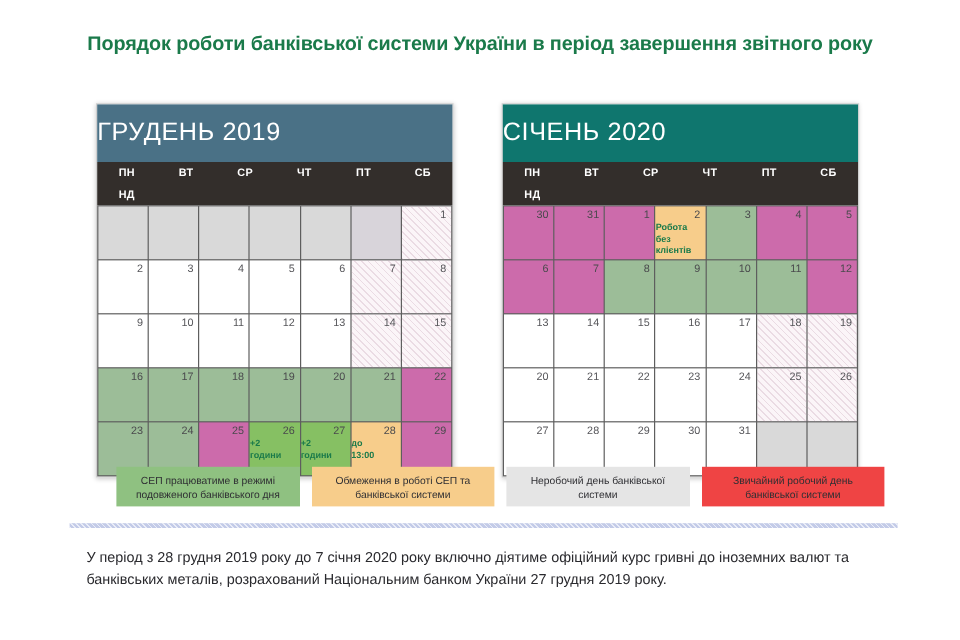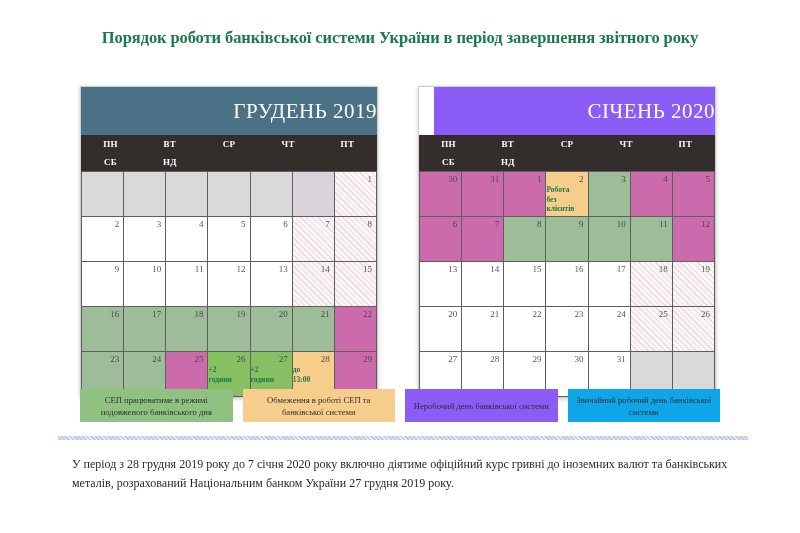--- a/index.html
+++ b/index.html
@@ -10,7 +10,7 @@
     overflow:hidden;
     position:relative;
   }
-  .page{position:relative;width:724px;height:533px;font-family:Liberation Serif, serif;}
+  .page{position:relative;width:724px;height:533px;}
 
   
   .title{

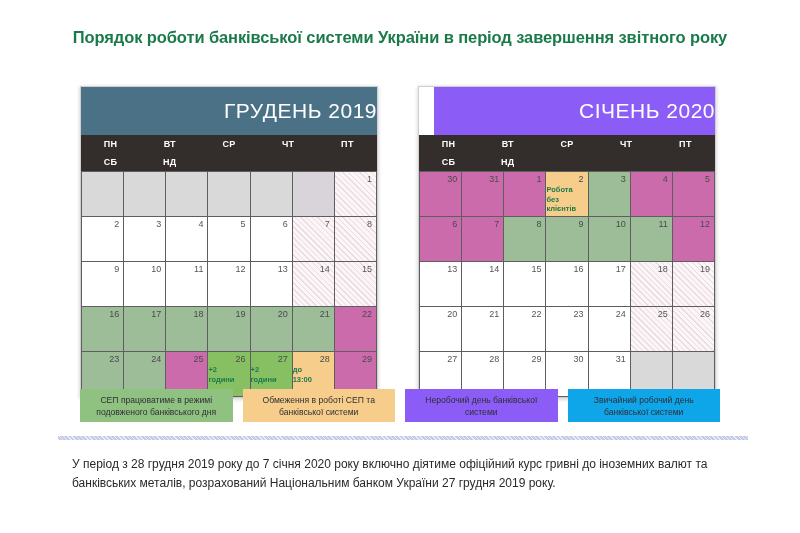--- a/index.html
+++ b/index.html
@@ -34,7 +34,7 @@
 
   .cal-title{
     height:48px;line-height:48px;
-    text-align:right;
+    text-align:left;
     font-size:21px;
     color:#ffffff;
     letter-spacing:.5px;

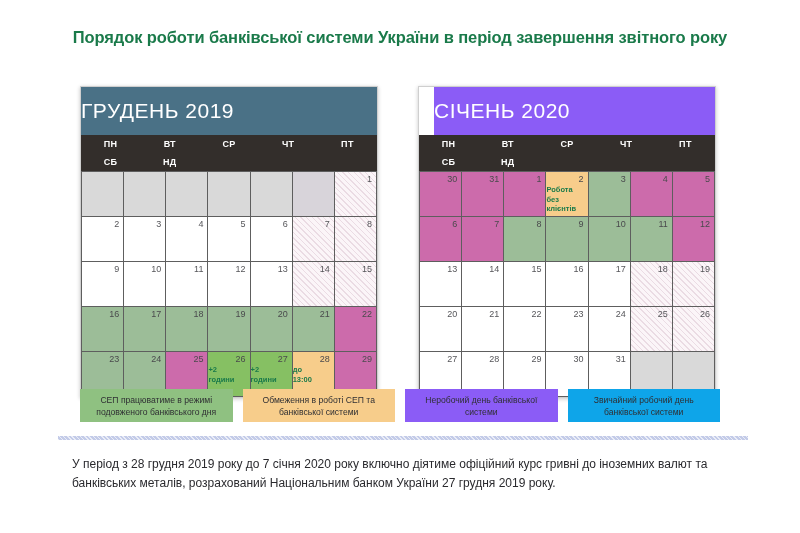--- a/index.html
+++ b/index.html
@@ -40,7 +40,7 @@
     letter-spacing:.5px;
   }
   .cal-dec .cal-title{background:#4a7186;}
-  .cal-jan .cal-title{background:#8b5cf6;margin-left:15px;}
+  .cal-jan .cal-title{background:#0f766e;}
 
   .dow-row{
     display:grid;grid-template-columns:repeat(5,1fr);

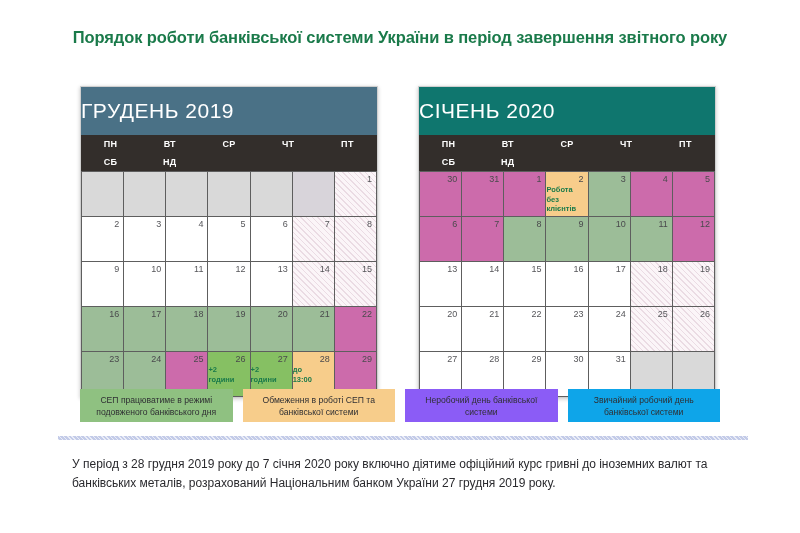--- a/index.html
+++ b/index.html
@@ -43,7 +43,7 @@
   .cal-jan .cal-title{background:#0f766e;}
 
   .dow-row{
-    display:grid;grid-template-columns:repeat(5,1fr);
+    display:grid;grid-template-columns:repeat(6,1fr);
     background:#332e2b;
   }
   .dow{

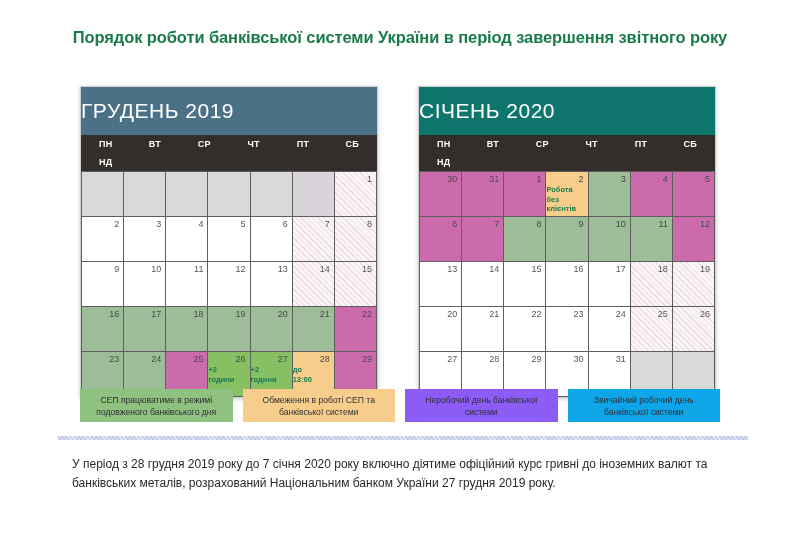--- a/index.html
+++ b/index.html
@@ -99,7 +99,7 @@
 
   
   .legend{
-    position:absolute;left:80px;top:389px;
+    position:absolute;left:97px;top:389px;
     width:640px;
     display:flex;
     gap:10px;

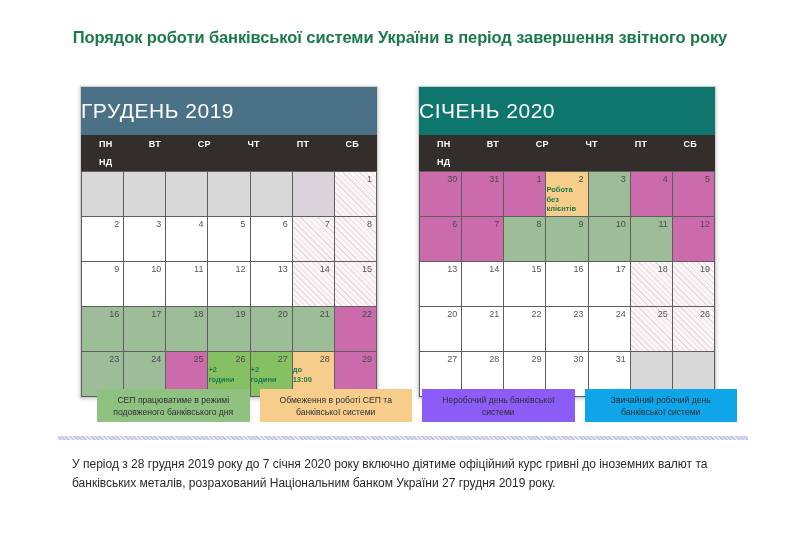--- a/index.html
+++ b/index.html
@@ -117,7 +117,7 @@
   }
   .leg-green {background:#8fc181;}
   .leg-orange{background:#f7cd8b;text-align:center;}
-  .leg-pink  {background:#8b5cf6;}
+  .leg-pink  {background:#e5e5e5;}
   .leg-green2{background:#0ea5e9;}
 
   

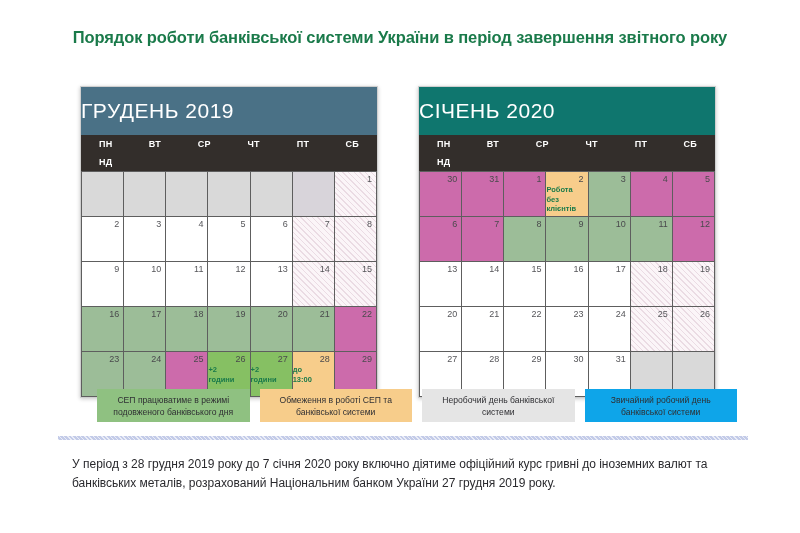--- a/index.html
+++ b/index.html
@@ -118,7 +118,7 @@
   .leg-green {background:#8fc181;}
   .leg-orange{background:#f7cd8b;text-align:center;}
   .leg-pink  {background:#e5e5e5;}
-  .leg-green2{background:#0ea5e9;}
+  .leg-green2{background:#ef4444;}
 
   
   .divider{

